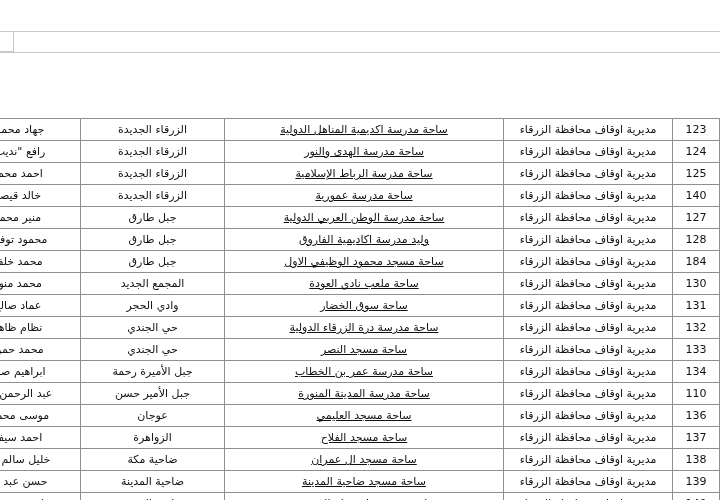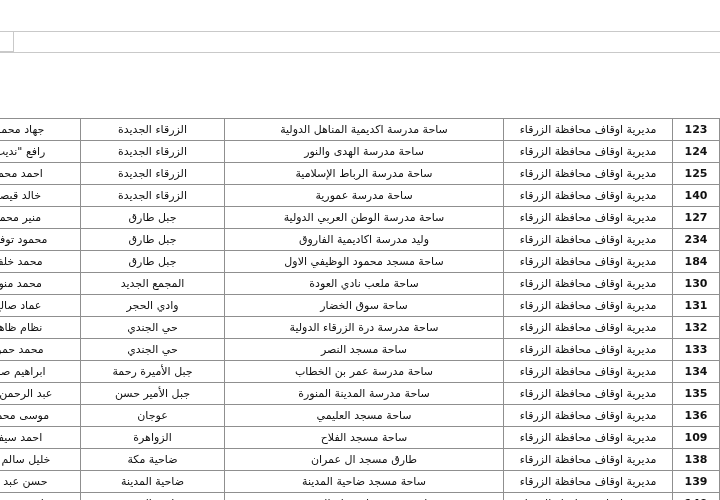--- a/index.html
+++ b/index.html
@@ -92,6 +92,7 @@
   td.col-place {
     width: 270px;
     text-align: center;
+    text-decoration: underline;
   }
   td.col-area {
     width: 135px;

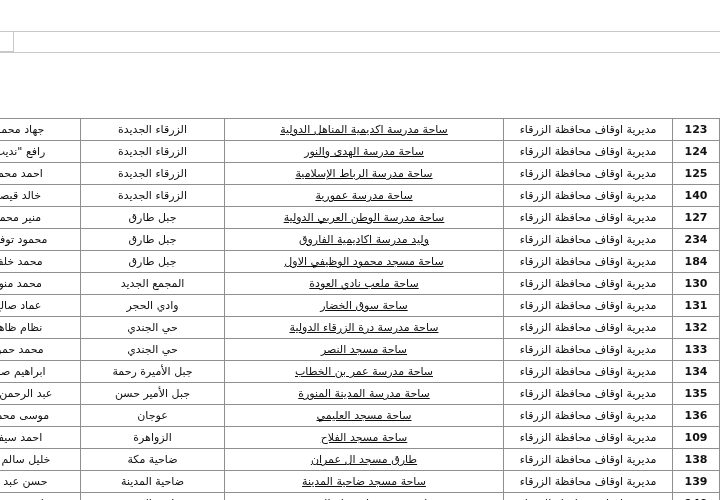--- a/index.html
+++ b/index.html
@@ -79,7 +79,7 @@
   td.col-num {
     width: 38px;
     background: #f7bf8f;
-    font-weight: bold;
+    font-weight: normal;
     font-size: 12px;
     color: #000000;
     text-align: center;

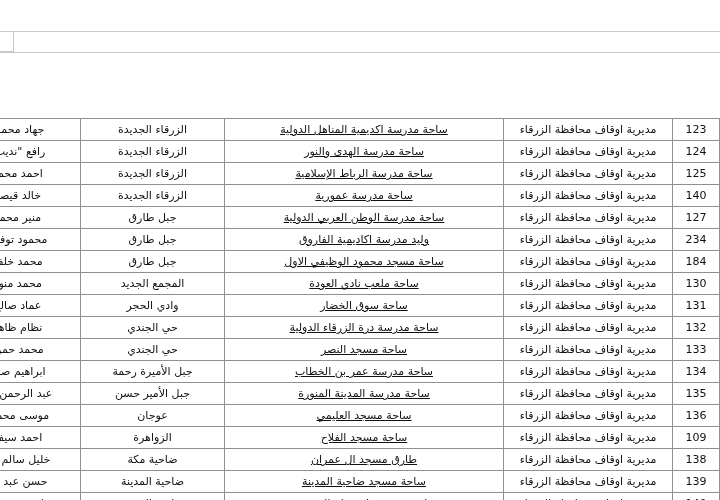--- a/index.html
+++ b/index.html
@@ -158,7 +158,7 @@
           <td class="col-name">منير محمد</td>
         </tr>
         <tr class="row">
-          <td class="col-num">234</td>
+          <td class="col-num">128</td>
           <td class="col-dir">مديرية اوقاف محافظة الزرقاء</td>
           <td class="col-place">وليد مدرسة اكاديمية الفاروق</td>
           <td class="col-area">جبل طارق</td>

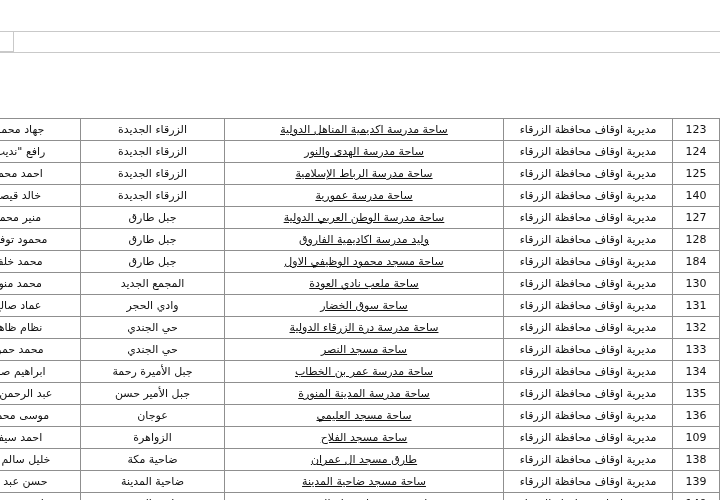--- a/index.html
+++ b/index.html
@@ -207,7 +207,7 @@
           <td class="col-name">ابراهيم صقر</td>
         </tr>
         <tr class="row">
-          <td class="col-num">135</td>
+          <td class="col-num">110</td>
           <td class="col-dir">مديرية اوقاف محافظة الزرقاء</td>
           <td class="col-place">ساحة مدرسة المدينة المنورة</td>
           <td class="col-area">جبل الأمير حسن</td>

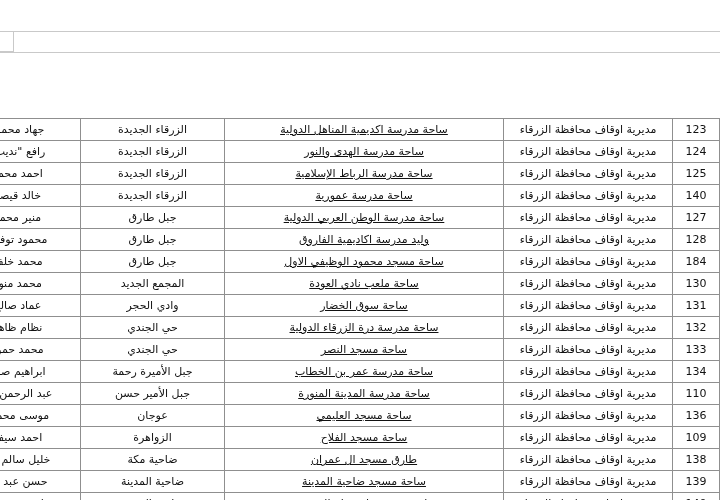--- a/index.html
+++ b/index.html
@@ -221,7 +221,7 @@
           <td class="col-name">موسى محمود</td>
         </tr>
         <tr class="row">
-          <td class="col-num">109</td>
+          <td class="col-num">137</td>
           <td class="col-dir">مديرية اوقاف محافظة الزرقاء</td>
           <td class="col-place">ساحة مسجد الفلاح</td>
           <td class="col-area">الزواهرة</td>

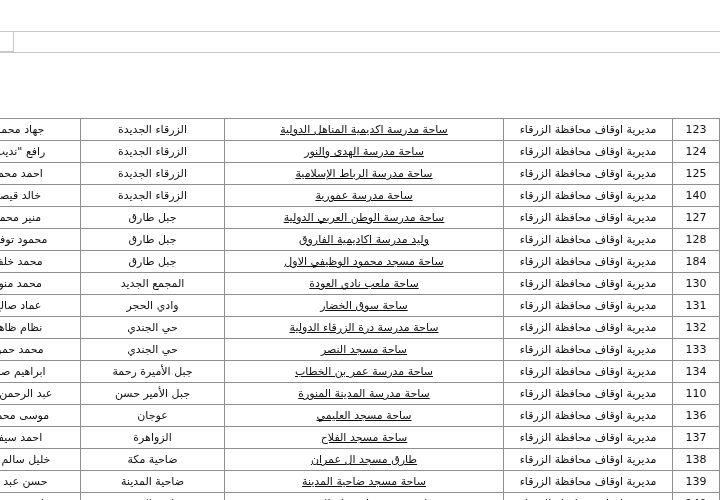--- a/index.html
+++ b/index.html
@@ -230,7 +230,7 @@
         <tr class="row">
           <td class="col-num">138</td>
           <td class="col-dir">مديرية اوقاف محافظة الزرقاء</td>
-          <td class="col-place">طارق مسجد ال عمران</td>
+          <td class="col-place">ساحة مسجد ال عمران</td>
           <td class="col-area">ضاحية مكة</td>
           <td class="col-name">خليل سالم س</td>
         </tr>

